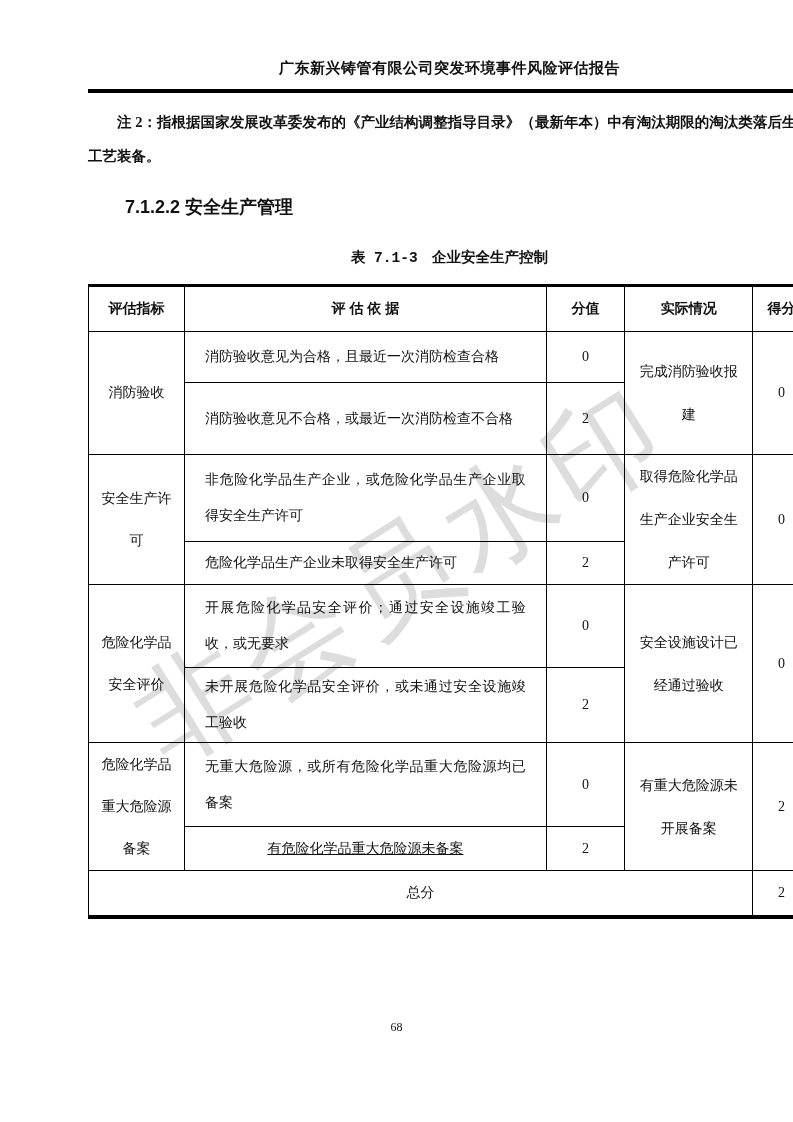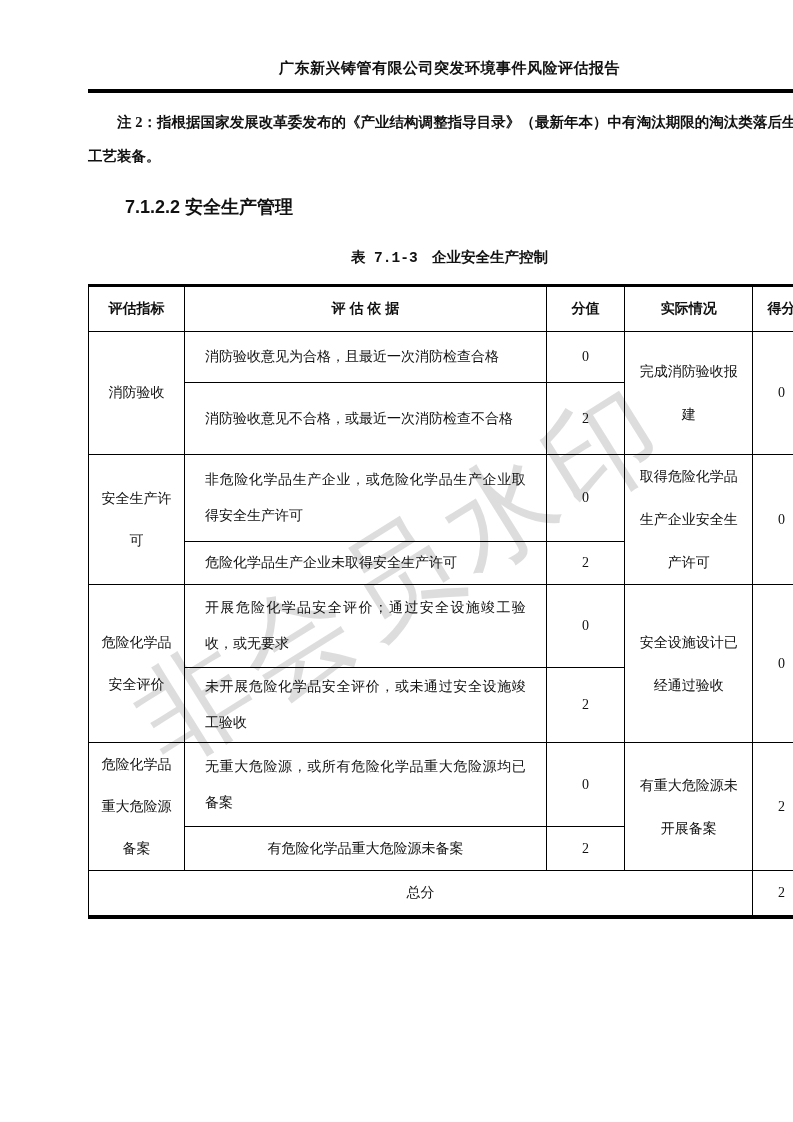--- a/index.html
+++ b/index.html
@@ -53,7 +53,7 @@
   td.c   { text-align:center; }
   td.ind { text-align:center; line-height:42px; padding:0 7px; }
   td.crit{ text-align:justify; line-height:36px; padding:0 20px; }
-  td.critc{ text-align:center; line-height:36px; padding:0 17px; }
+  td.critc{ text-align:center; line-height:36px; padding:0 17px;text-decoration:underline; }
   td.act { text-align:center; line-height:43px; padding:0 9px; }
   tr.h45 { height:45px; } tr.h51 { height:51px; } tr.h72 { height:72px; }
   tr.h86 { height:86px; } tr.h43 { height:43px; } tr.h83 { height:83px; }

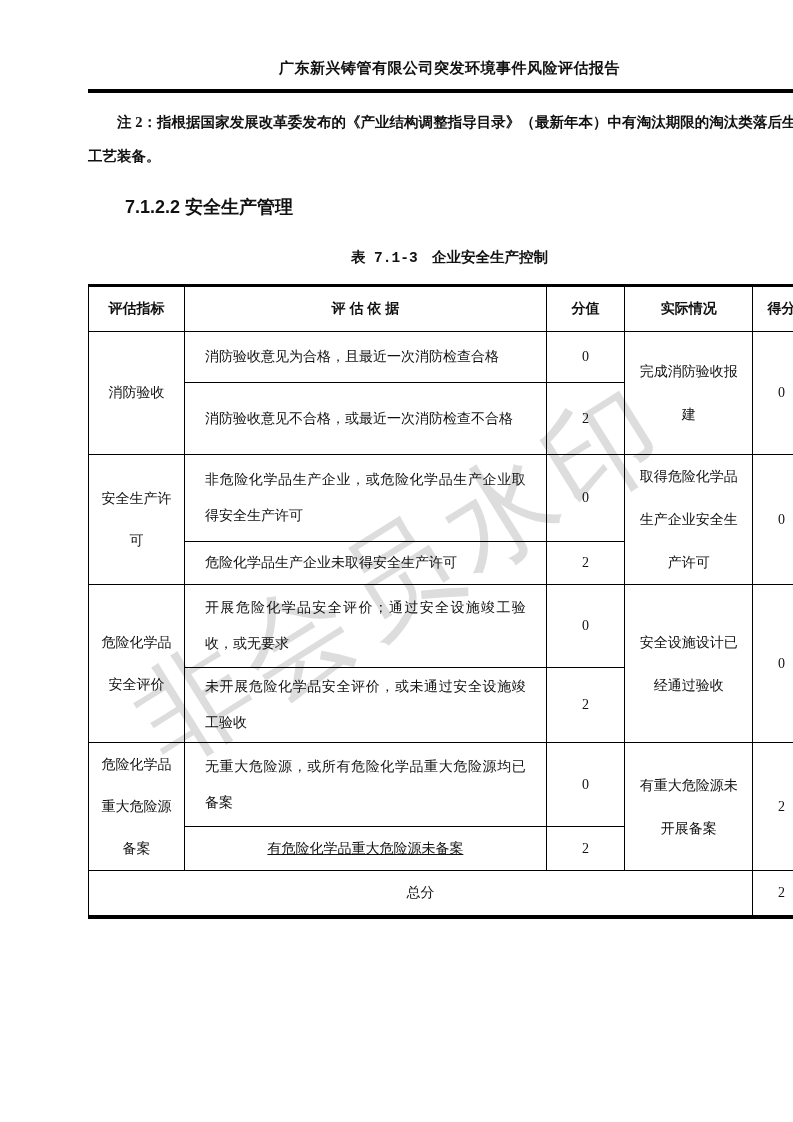--- a/index.html
+++ b/index.html
@@ -160,6 +160,7 @@
     </div>
   </div>
 
+  <div class="page-number">68</div>
 </div>
 
 </body></html>

